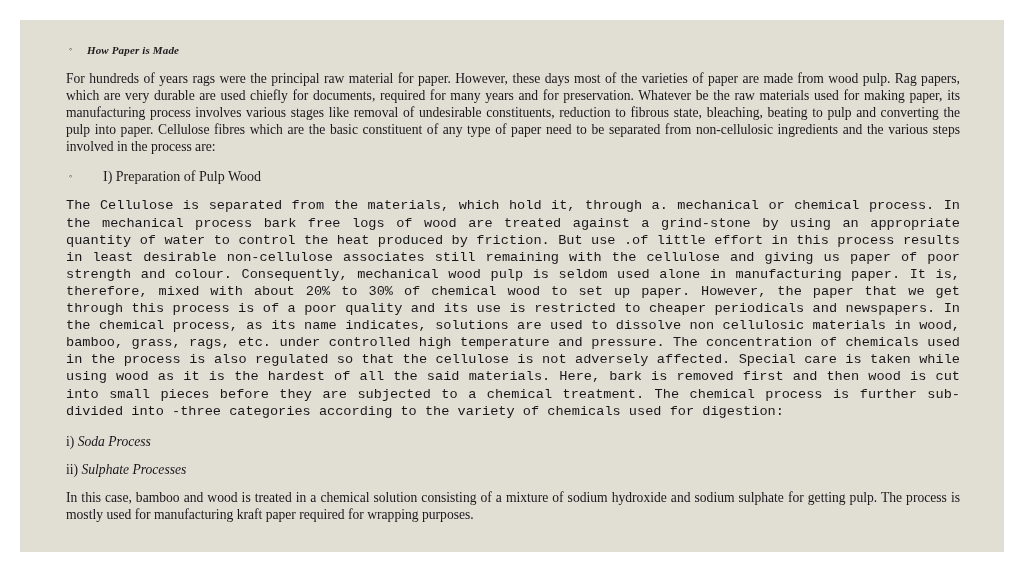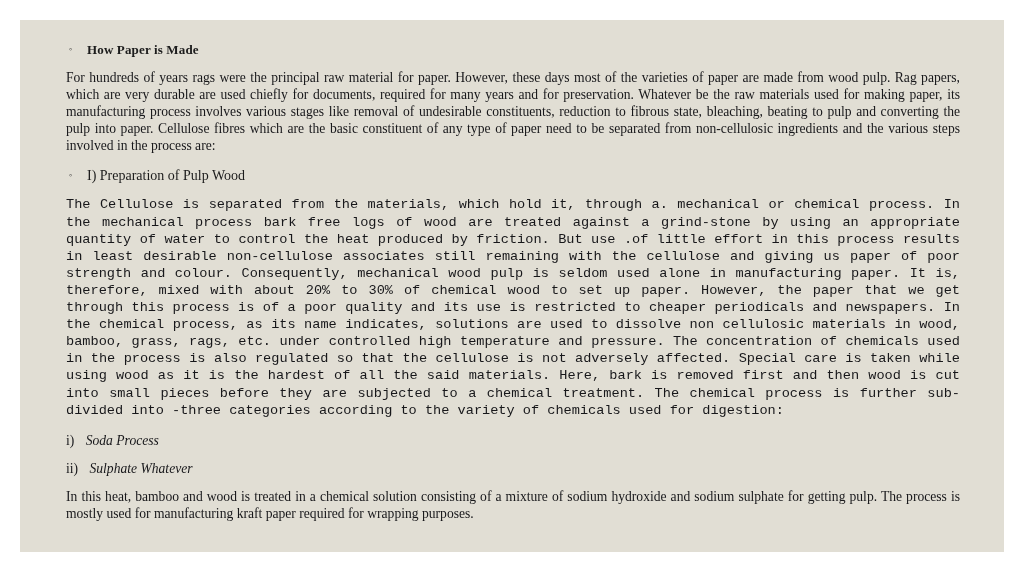--- a/index.html
+++ b/index.html
@@ -51,8 +51,9 @@
   }
   .bullet-head.strong .label {
     font-weight: bold;
-    font-size: 13px;
+    font-size: 11px;
     letter-spacing: 0.15px;
+    font-style: italic;
   }
   .bullet-head.plain {
     margin-top: 13px;

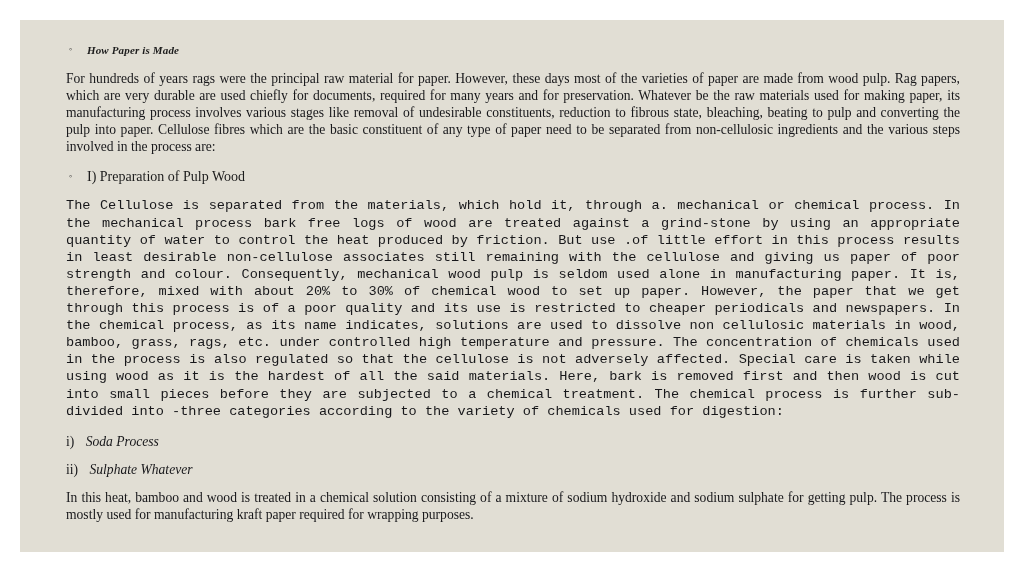--- a/index.html
+++ b/index.html
@@ -62,6 +62,7 @@
   .bullet-head.plain .label {
     font-weight: normal;
     font-size: 14px;
+    margin-left: 16px;
   }
 
   

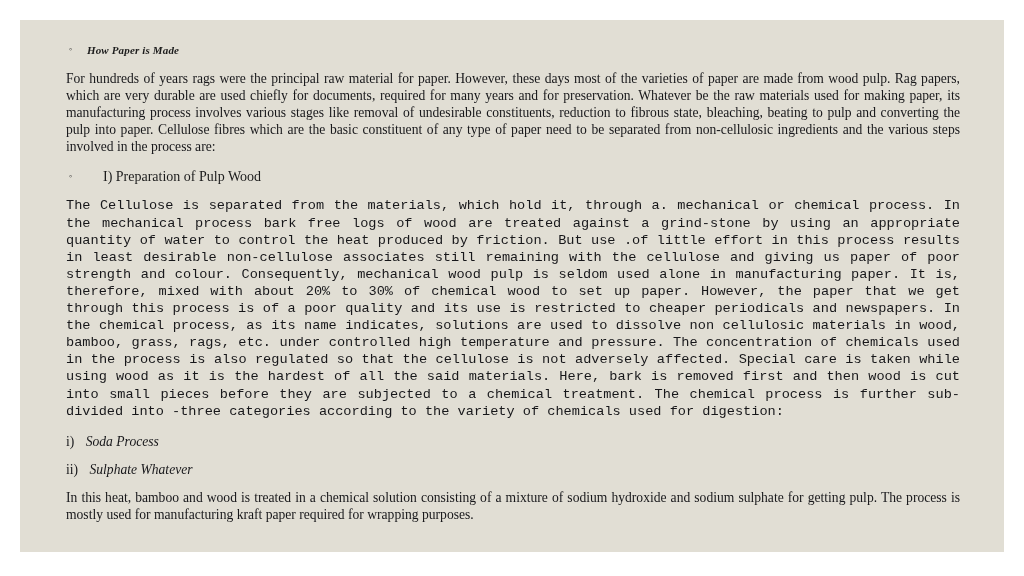--- a/index.html
+++ b/index.html
@@ -93,7 +93,6 @@
   }
   .sub-head .title {
     font-style: italic;
-    margin-left: 8px;
   }
 </style>
 </head>

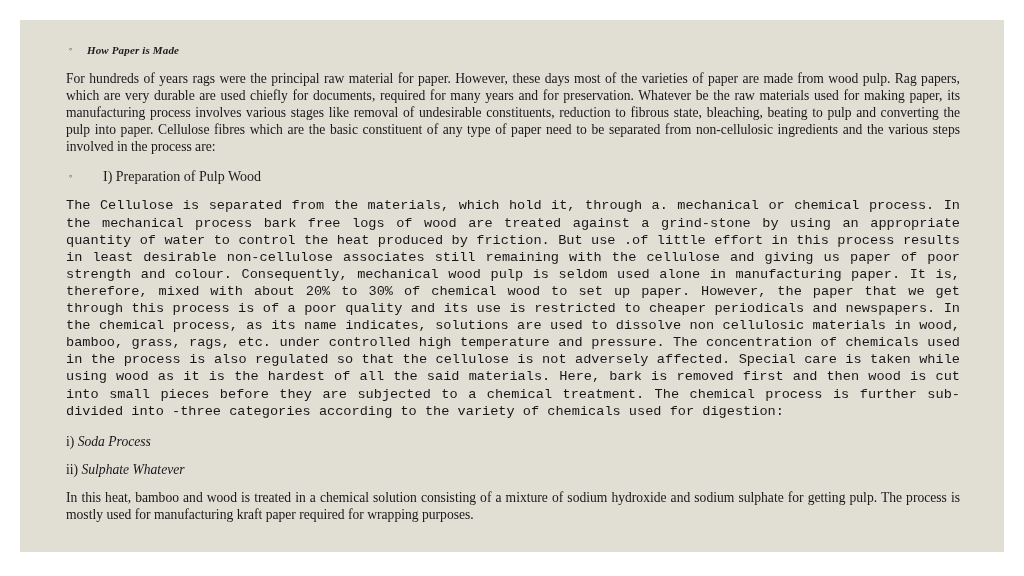--- a/index.html
+++ b/index.html
@@ -121,7 +121,7 @@
 
 
     <div class="sub-head">
-      <span class="num">ii) </span><span class="title">Sulphate Whatever</span>
+      <span class="num">ii) </span><span class="title">Sulphate Processes</span>
     </div>
 
     <p class="body">In this heat, bamboo and wood is treated in a chemical solution consisting of a mixture of sodium hydroxide and sodium sulphate for getting pulp. The process is mostly used for manufacturing kraft paper required for wrapping purposes.</p>

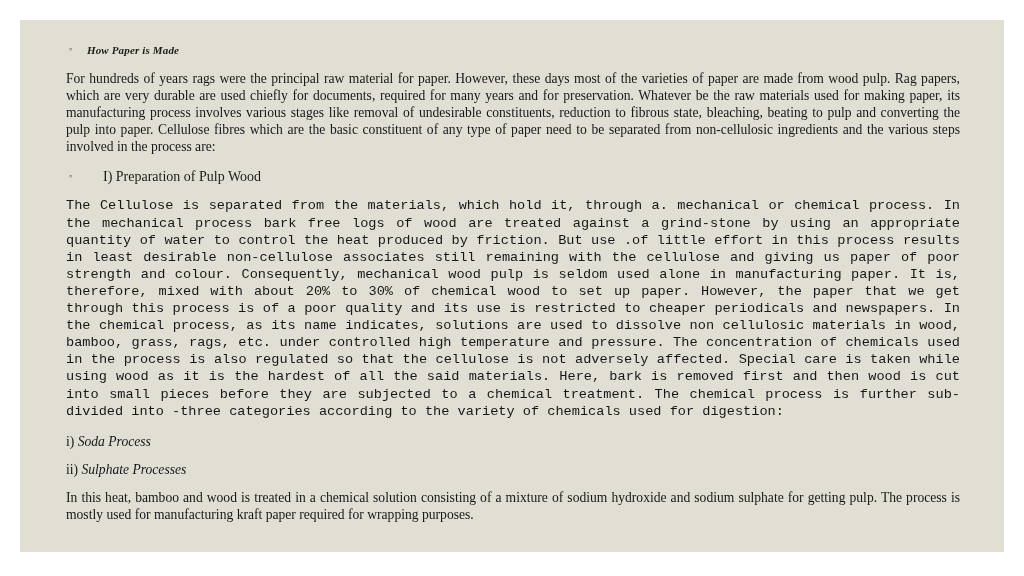--- a/index.html
+++ b/index.html
@@ -124,7 +124,7 @@
       <span class="num">ii) </span><span class="title">Sulphate Processes</span>
     </div>
 
-    <p class="body">In this heat, bamboo and wood is treated in a chemical solution consisting of a mixture of sodium hydroxide and sodium sulphate for getting pulp. The process is mostly used for manufacturing kraft paper required for wrapping purposes.</p>
+    <p class="body">In this case, bamboo and wood is treated in a chemical solution consisting of a mixture of sodium hydroxide and sodium sulphate for getting pulp. The process is mostly used for manufacturing kraft paper required for wrapping purposes.</p>
 
   </div>
 </div>

